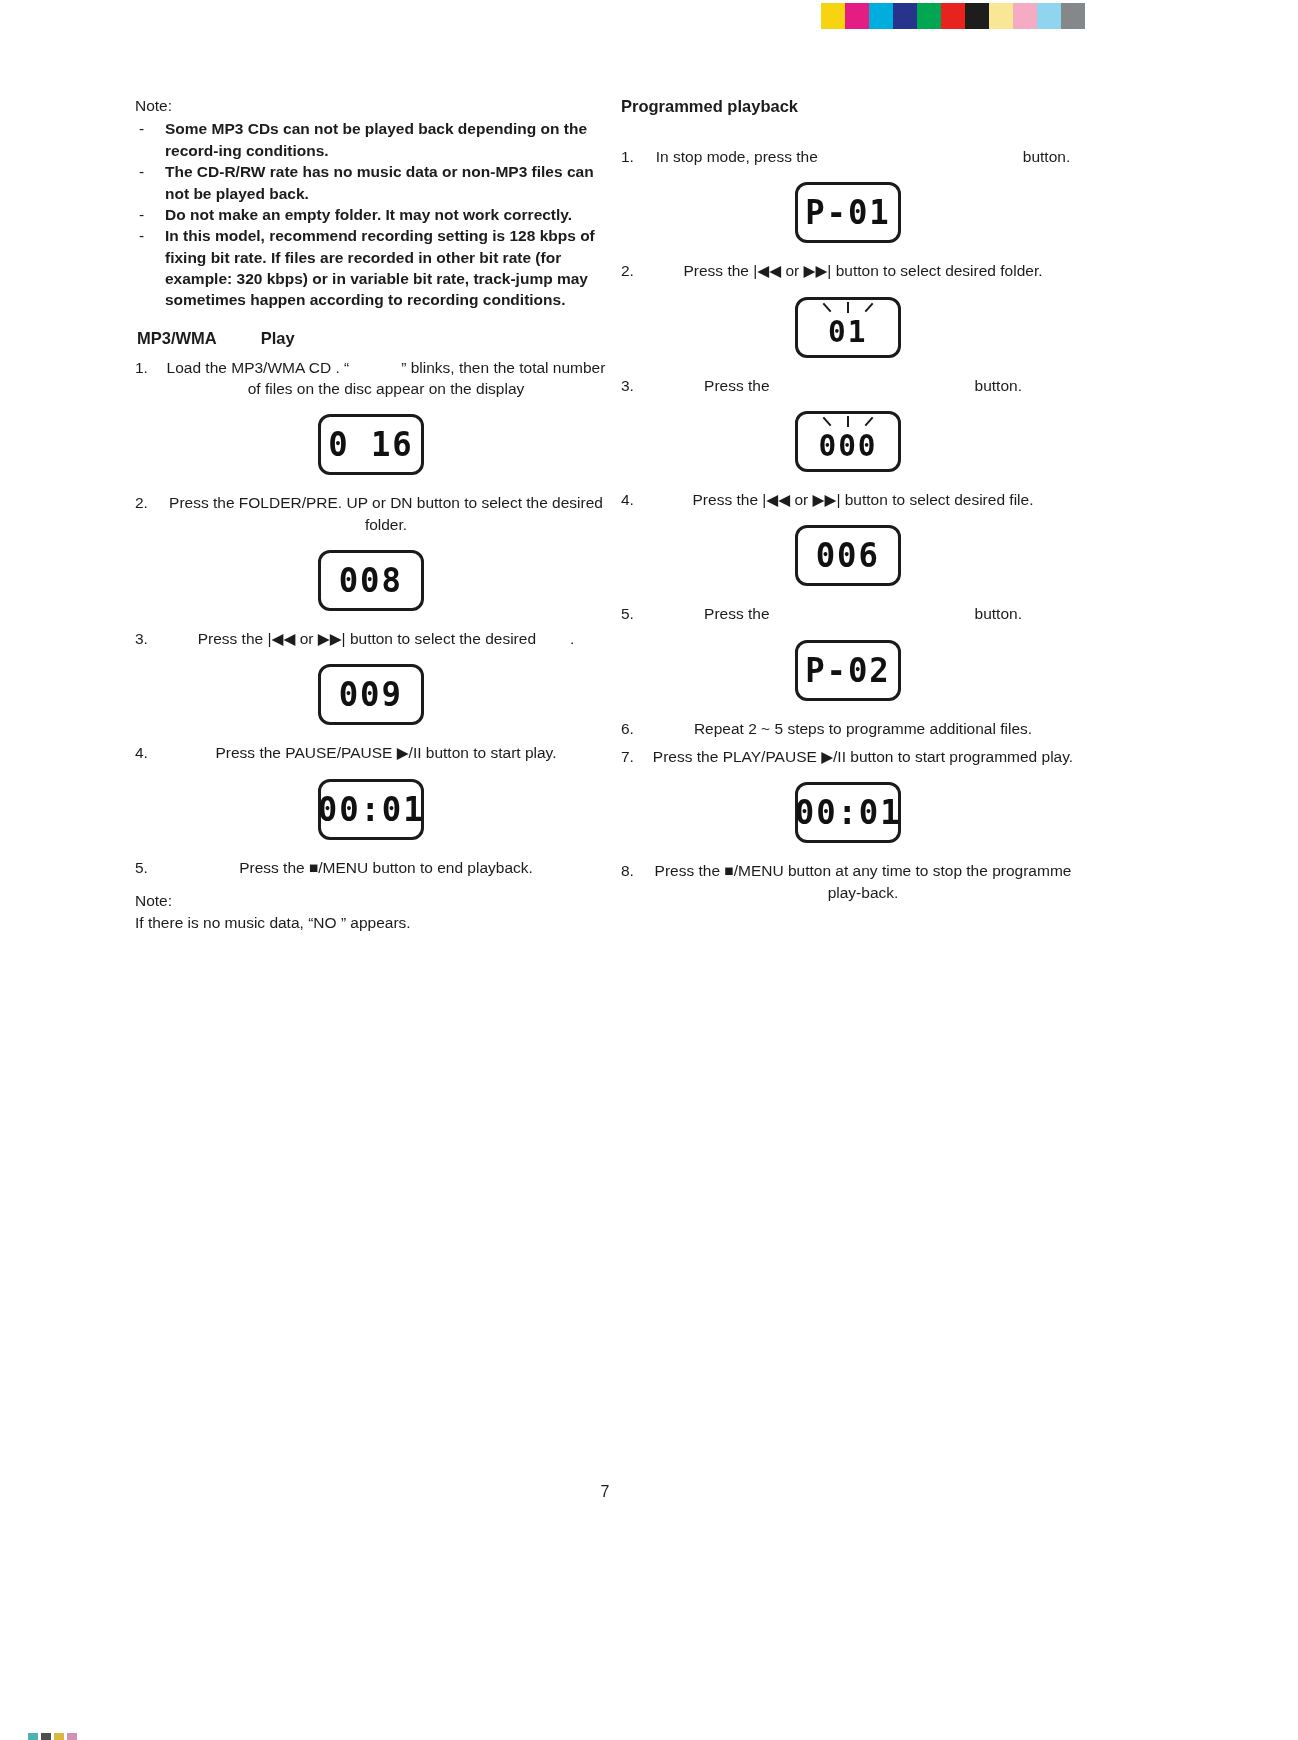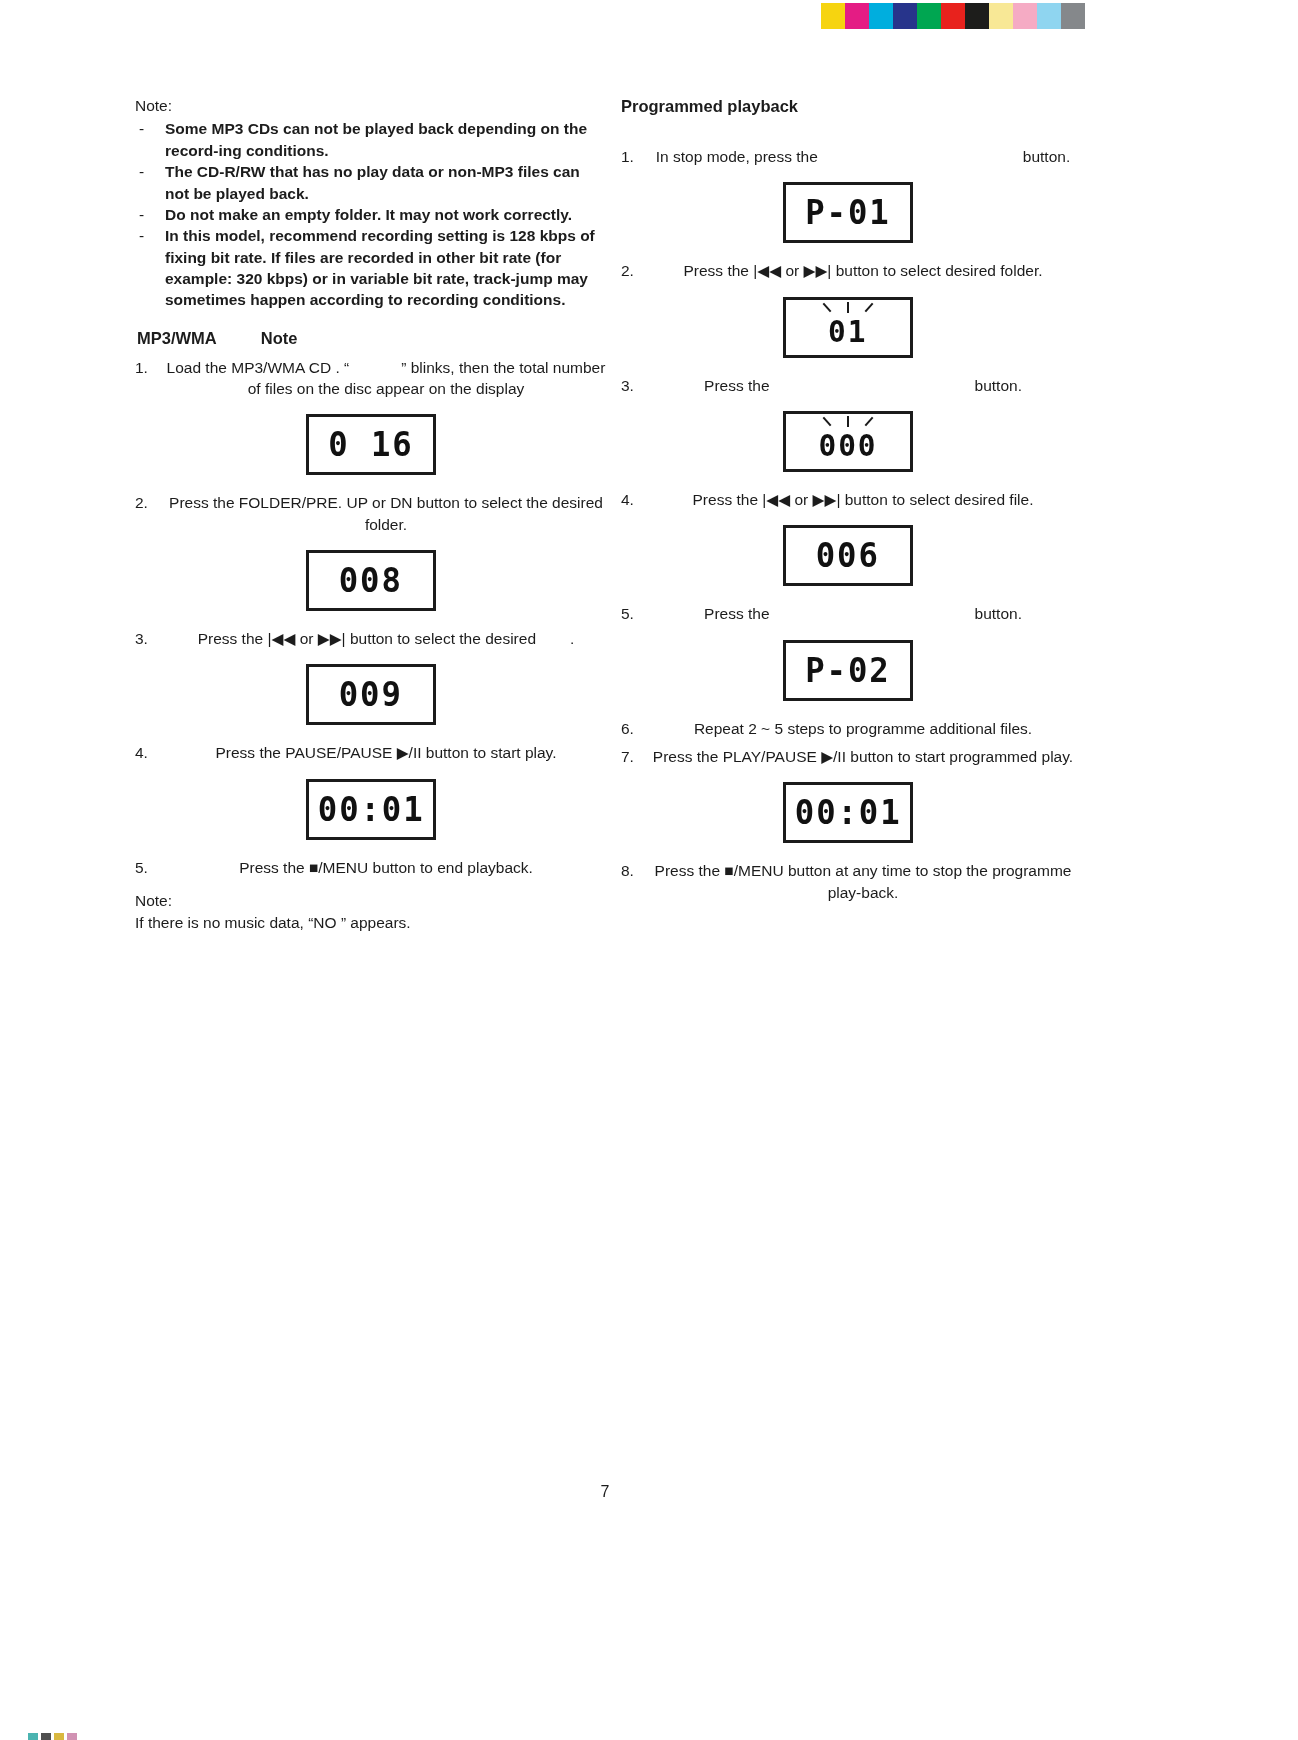--- a/index.html
+++ b/index.html
@@ -89,7 +89,7 @@
     </div>
     <div class="note-item">
       <span class="dash">-</span>
-      <span class="ntext">The CD-R/RW that has no play data or non-MP3 files can not be played back.</span>
+      <span class="ntext">The CD-R/RW rate has no music data or non-MP3 files can not be played back.</span>
     </div>
     <div class="note-item">
       <span class="dash">-</span>

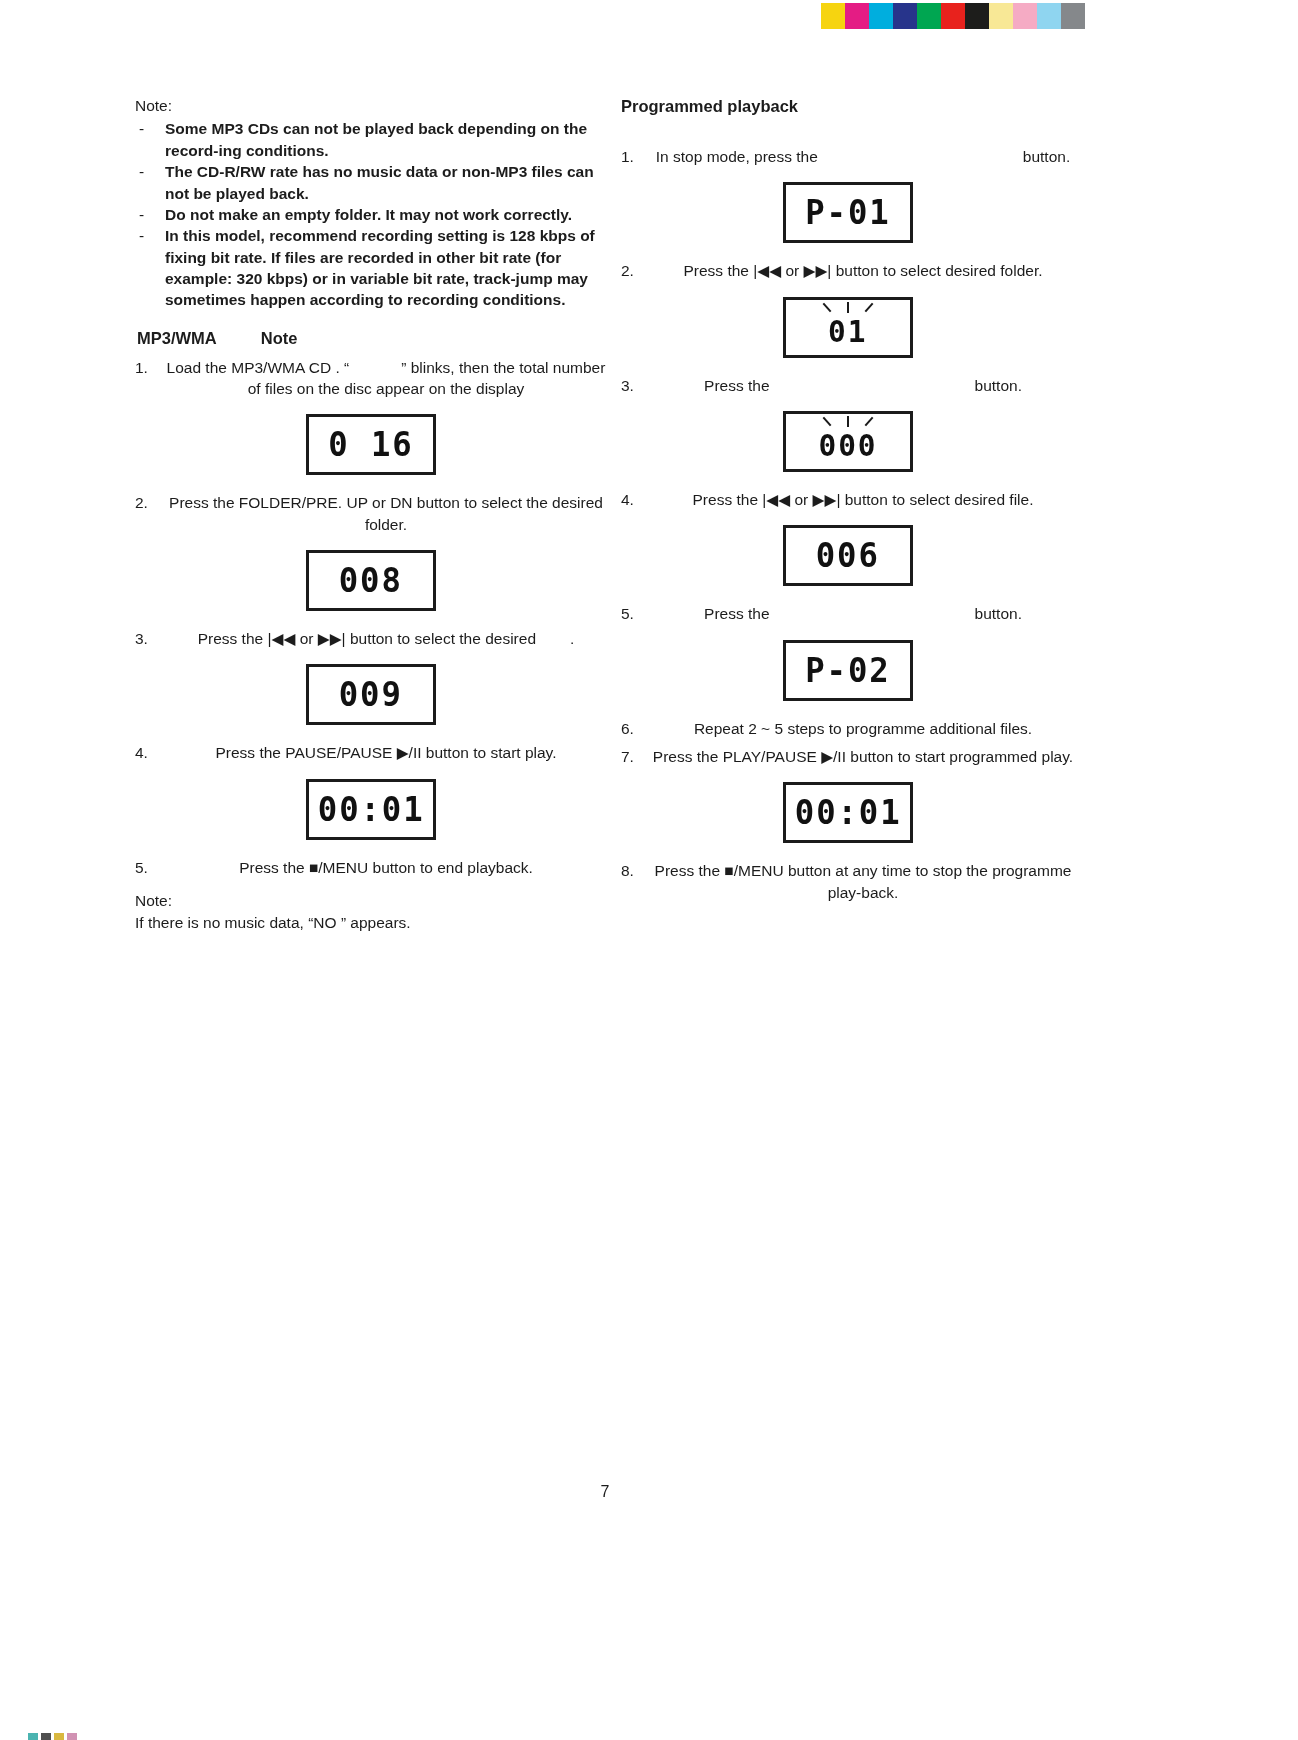--- a/index.html
+++ b/index.html
@@ -36,8 +36,8 @@
 
   .lcdrow { display:flex; justify-content:center; margin:15px 0 17px; }
   .lcd {
-    position:relative; width:130px; height:61px;
-    border:3px solid #1b1b1b; border-radius:0; background:#fff;
+    position:relative; width:106px; height:61px;
+    border:3px solid #1b1b1b; border-radius:12px; background:#fff;
     display:flex; align-items:center; justify-content:center;
   }
   .lcd-digits {

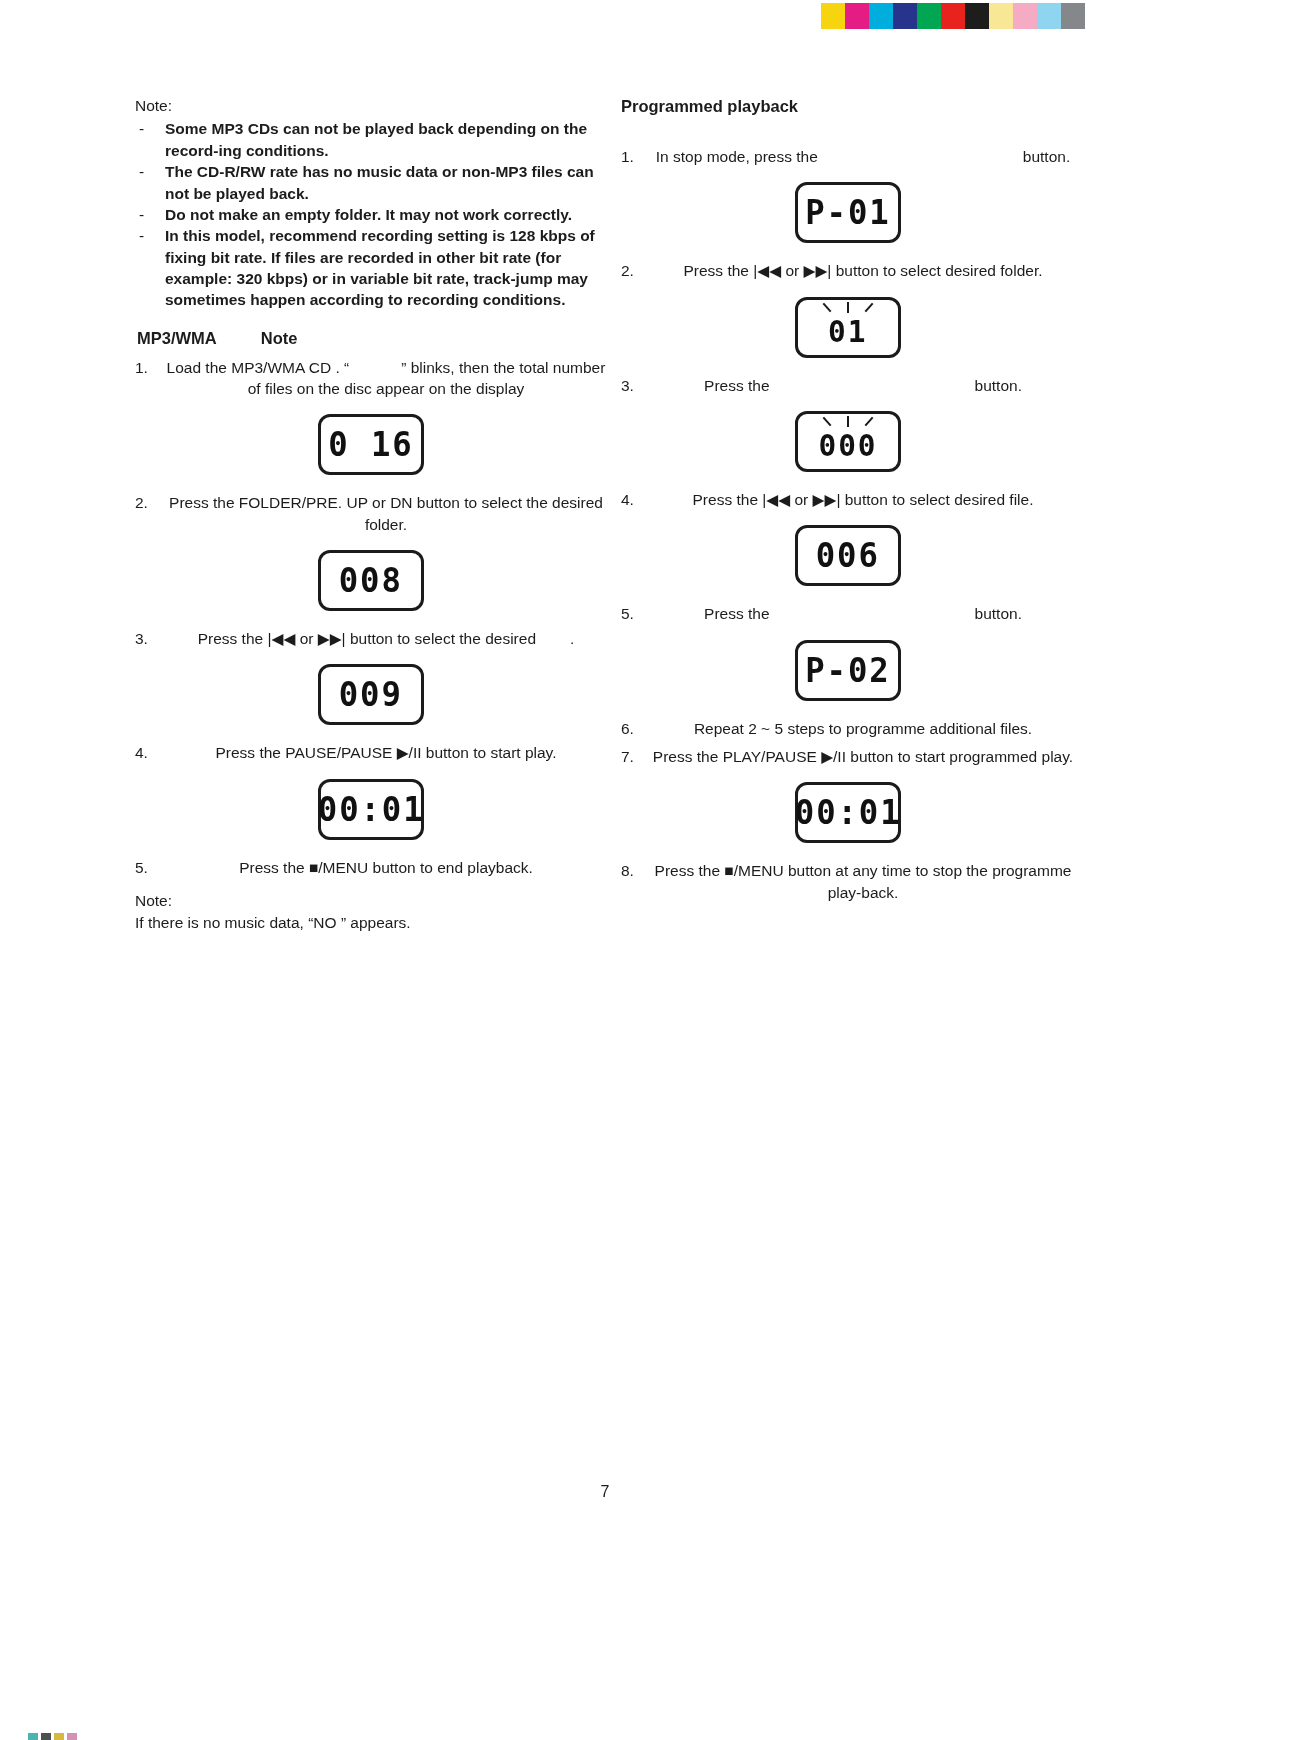--- a/index.html
+++ b/index.html
@@ -101,7 +101,7 @@
     </div>
 
     <div class="section-head">
-      <span>MP3/WMA</span><span class="gap-head"></span><span>Note</span>
+      <span>MP3/WMA</span><span class="gap-head"></span><span>Play</span>
     </div>
 
     <div class="step">

